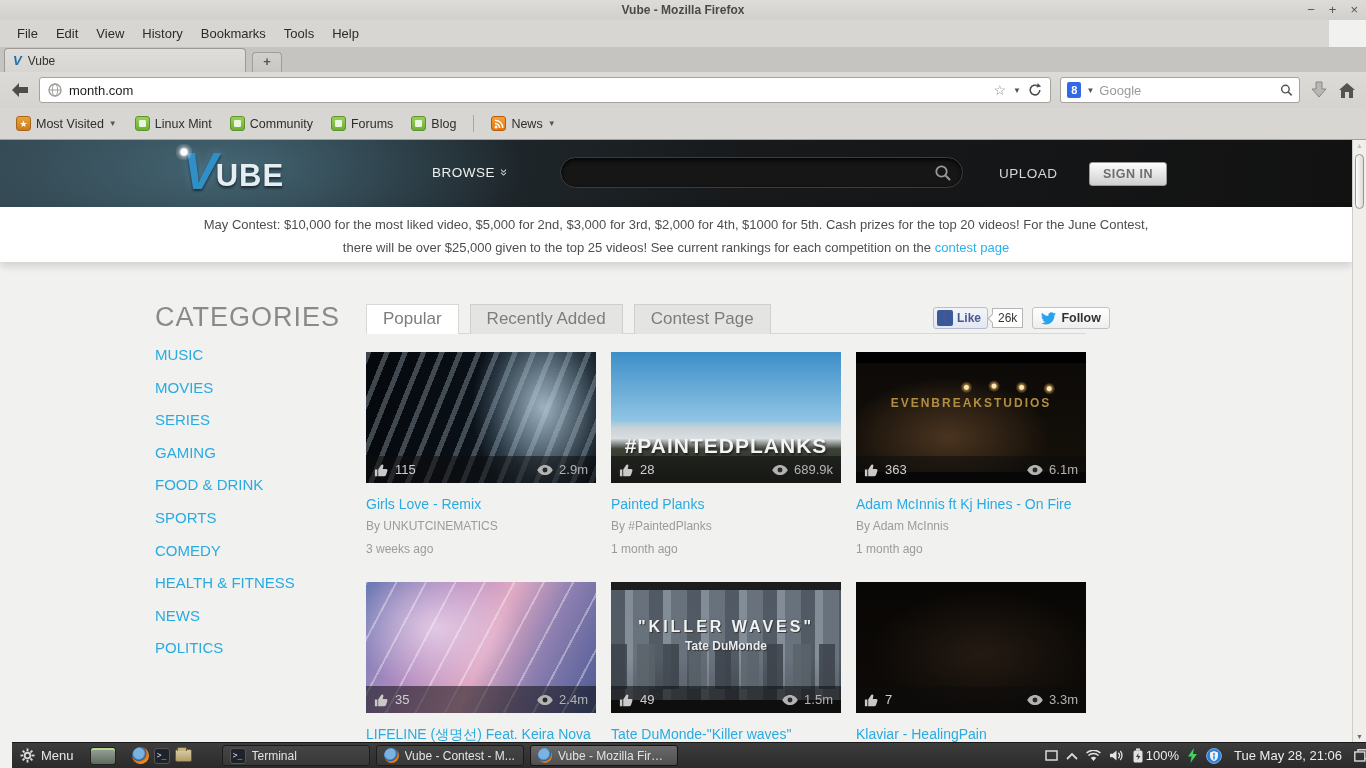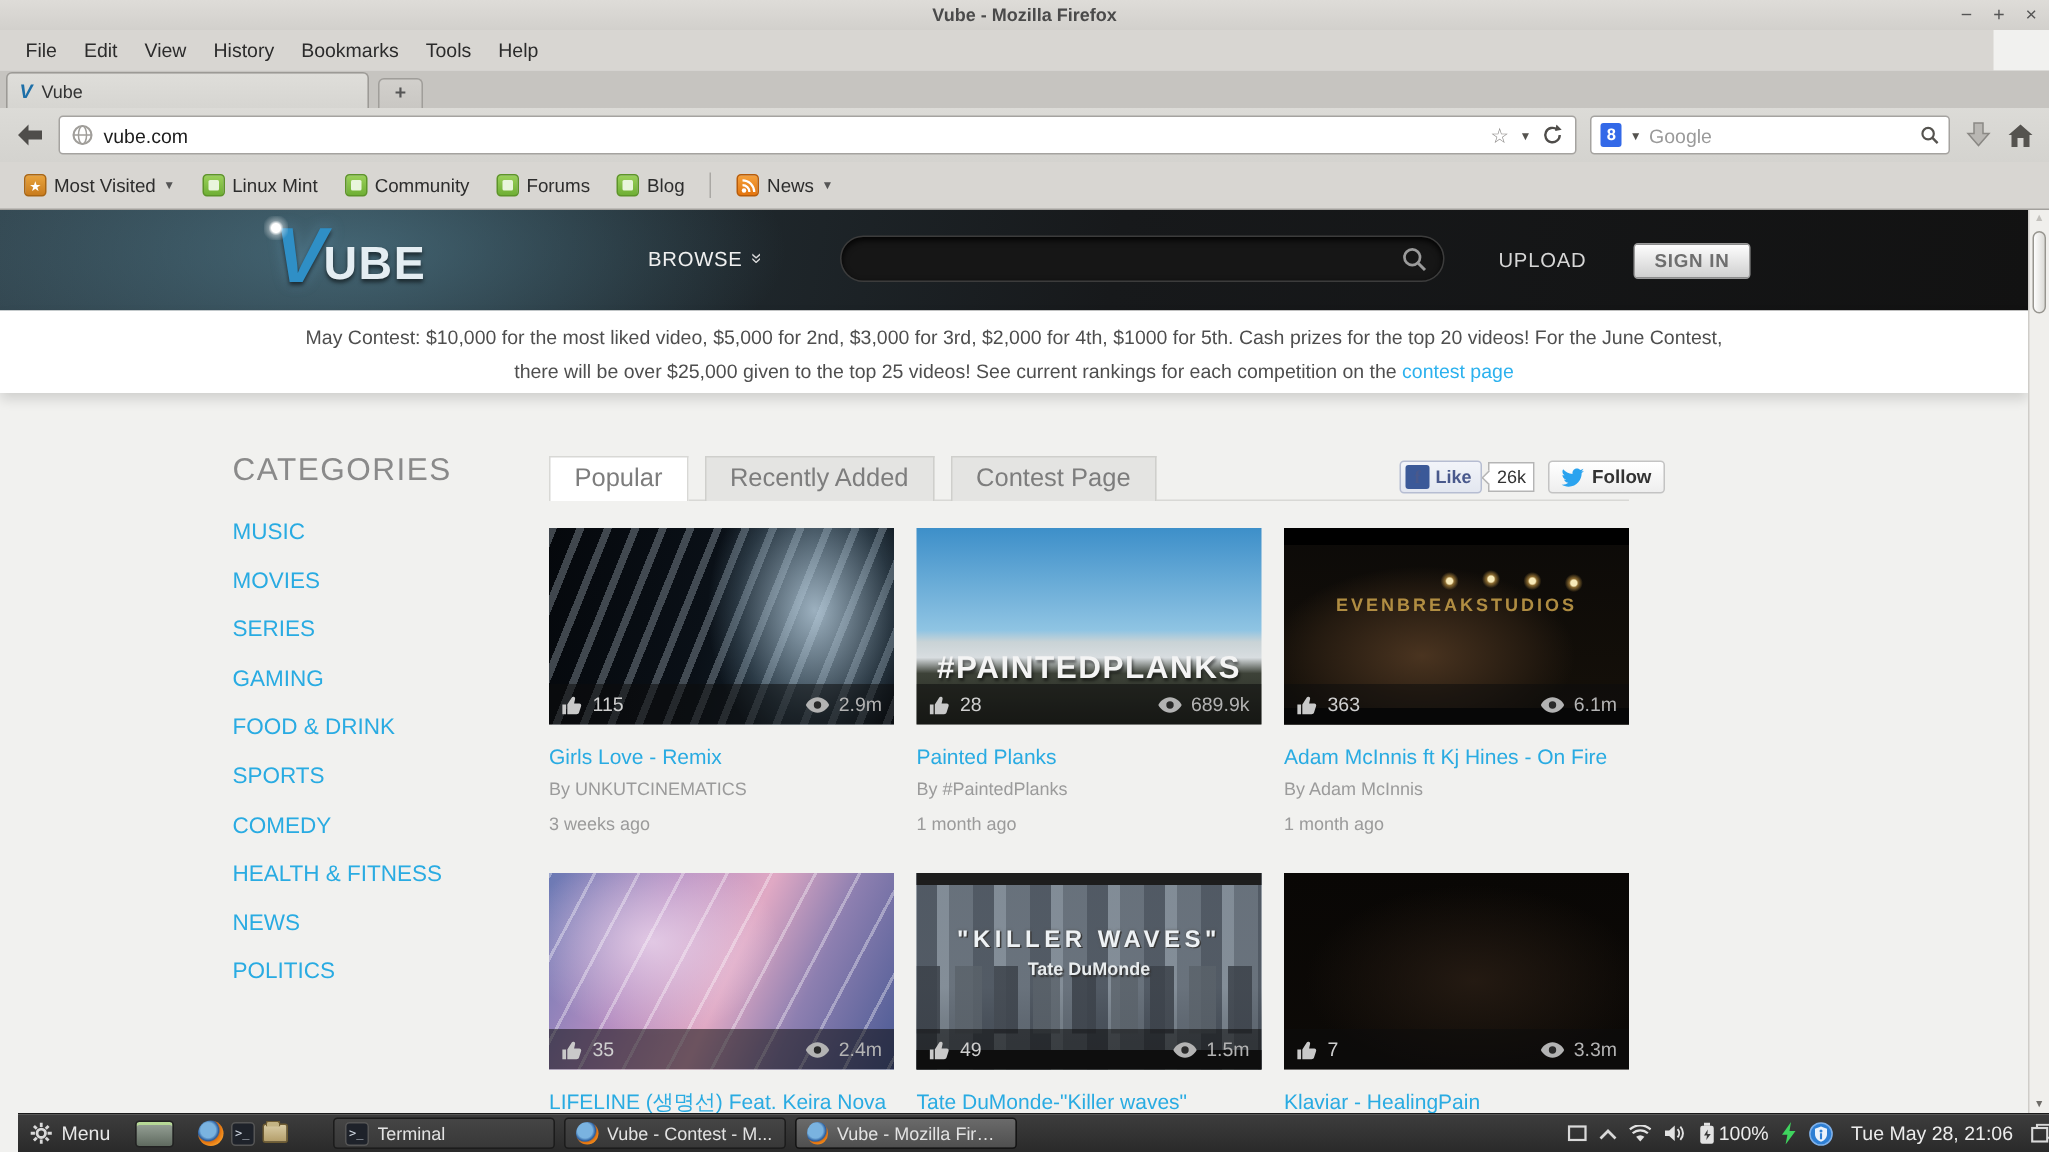--- a/index.html
+++ b/index.html
@@ -244,7 +244,7 @@
       <ellipse cx="7" cy="7" rx="2.7" ry="6" fill="none" stroke="#a09e9a" stroke-width="1"></ellipse>
       <line x1="1" y1="7" x2="13" y2="7" stroke="#a09e9a" stroke-width="1"></line>
     </svg>
-    <span class="url-text">vube.com</span>
+    <span class="url-text">month.com</span>
     <span class="glyph">☆</span>
     <span class="glyph" style="font-size:8px;color:#55534f">▼</span>
     <svg width="14" height="14" viewBox="0 0 16 16">

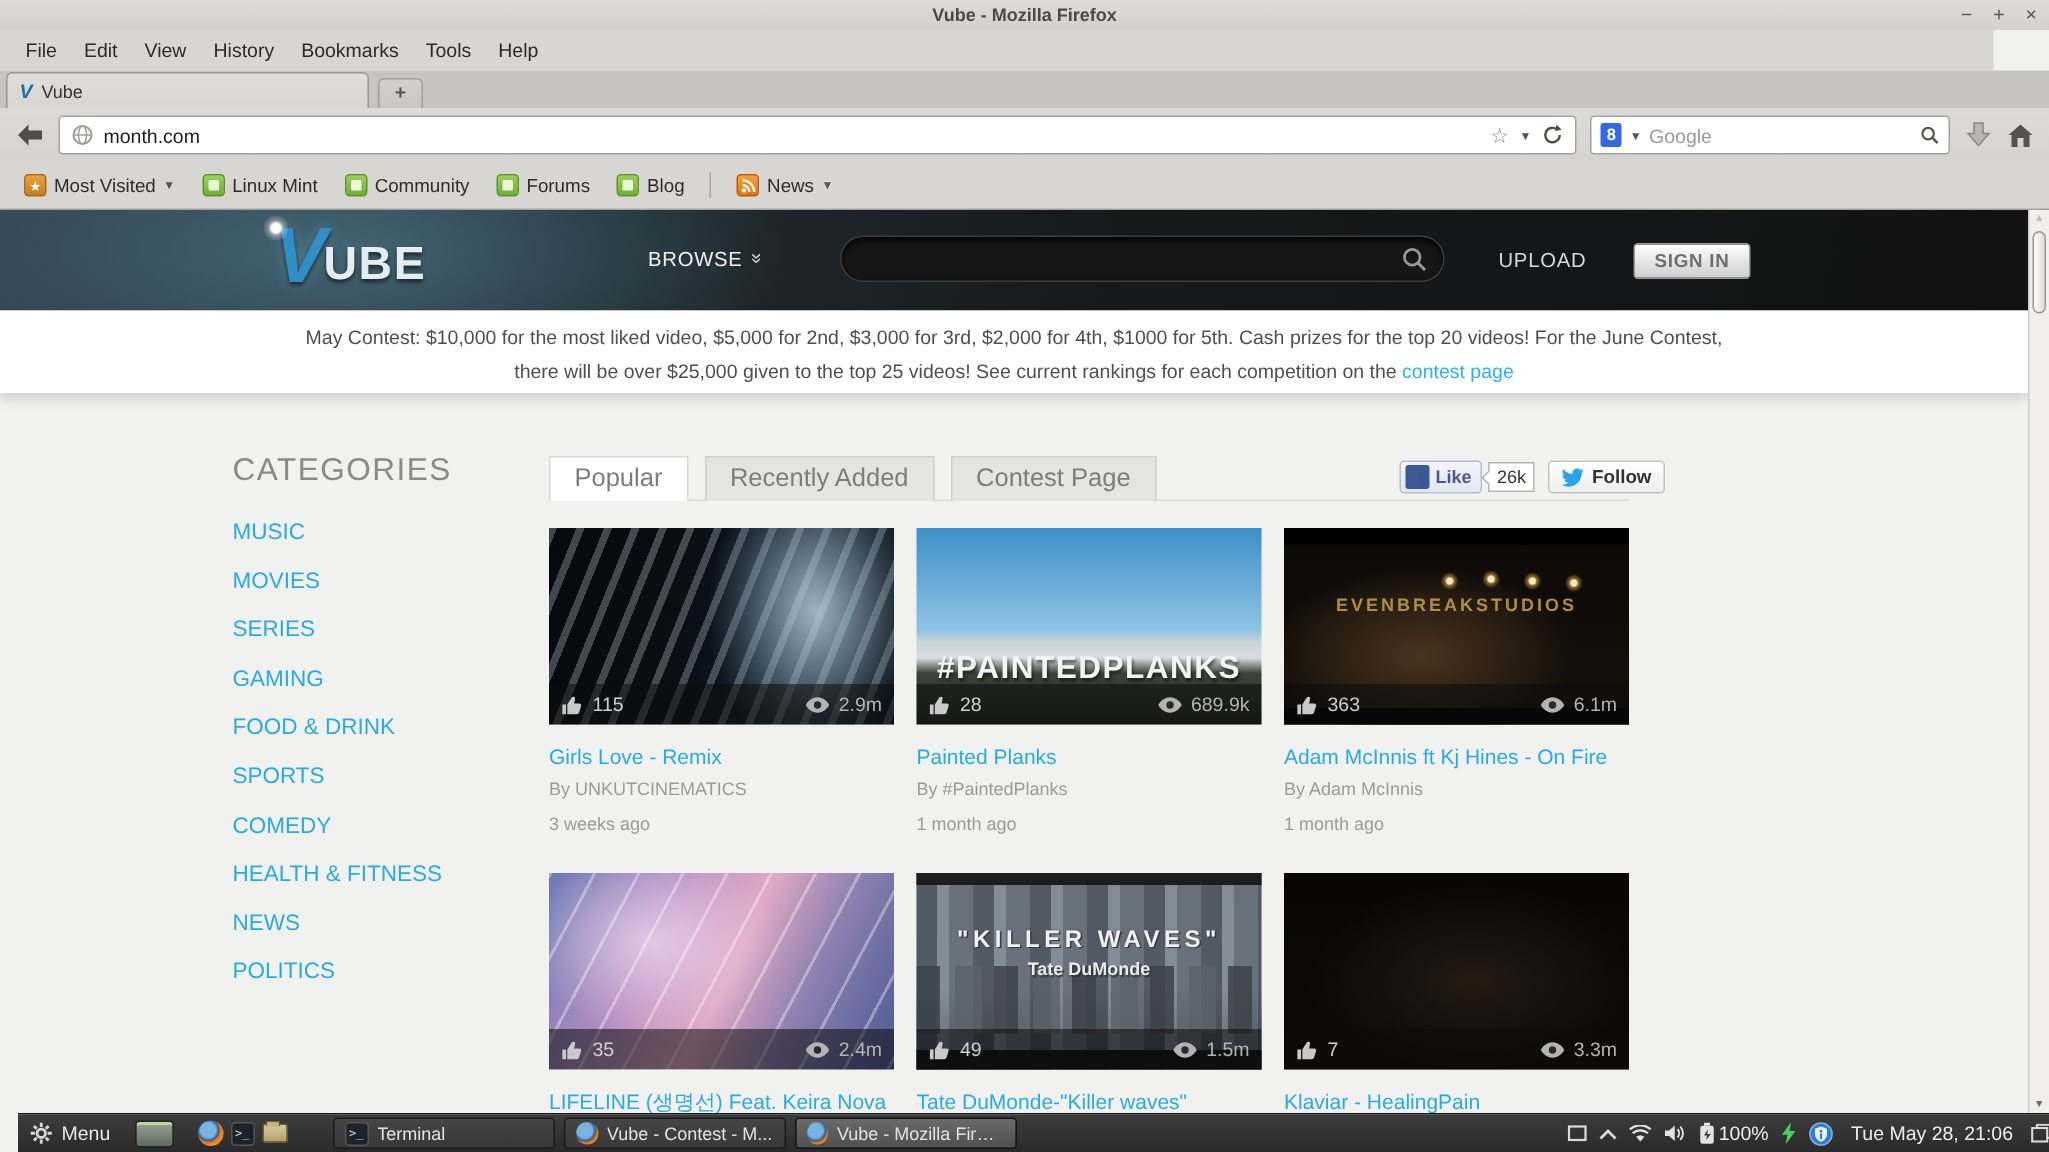--- a/index.html
+++ b/index.html
@@ -91,7 +91,7 @@
 
   .content { position:absolute; top:122px; left:0; width:1352px; height:480px; }
 
-  .cats-title { position:absolute; left:155px; top:40px; font-size:21px; color:#8a8a8a; letter-spacing:1px; }
+  .cats-title { position:absolute; left:155px; top:40px; font-size:27px; color:#8a8a8a; letter-spacing:1px; }
   .cats-list { position:absolute; left:155px; top:84px; list-style:none; }
   .cats-list li { height:32.6px; }
   .cats-list a { font-size:15px; color:#29abe2; text-decoration:none; cursor:pointer; }

